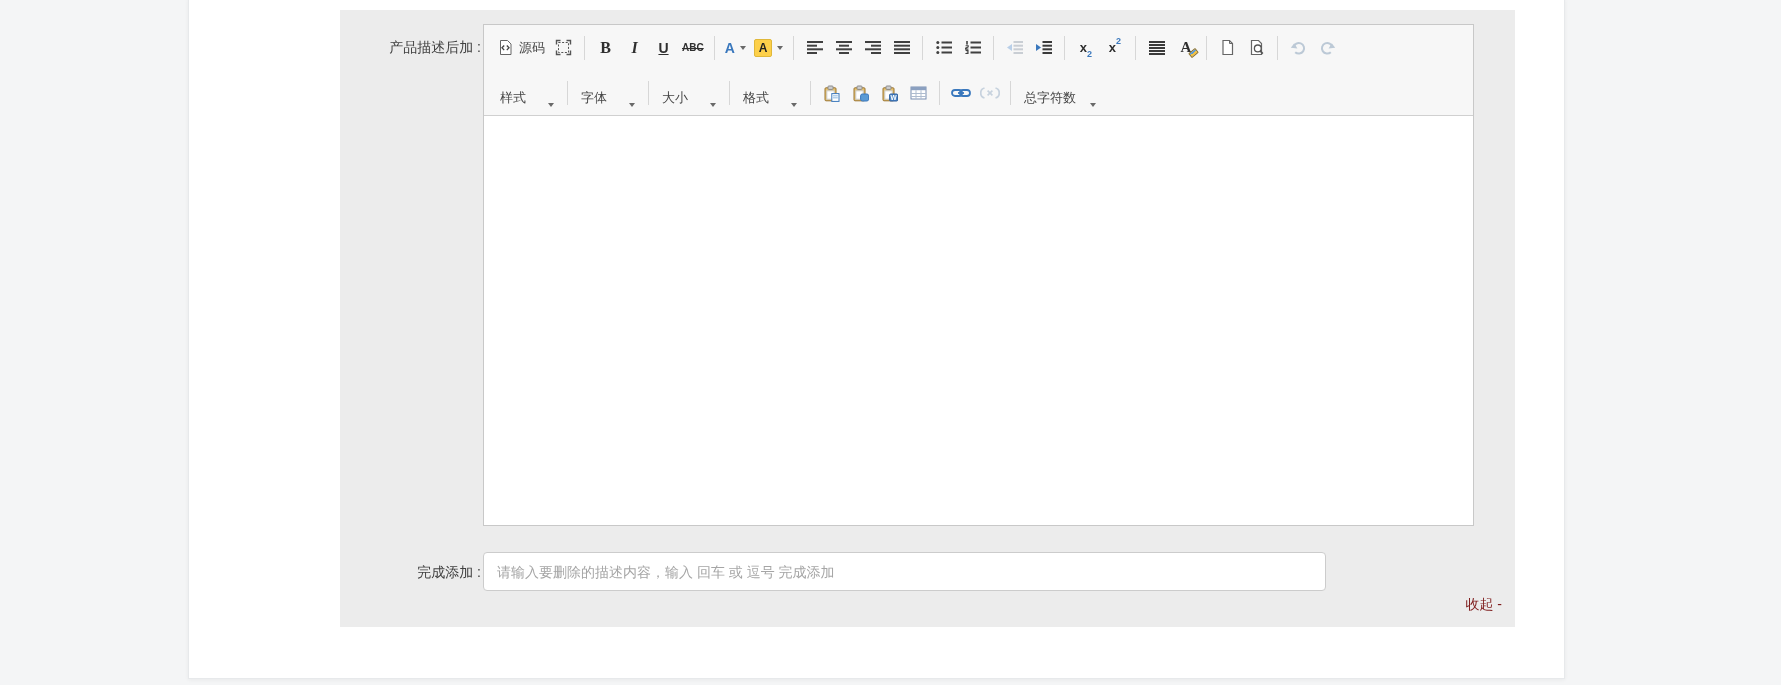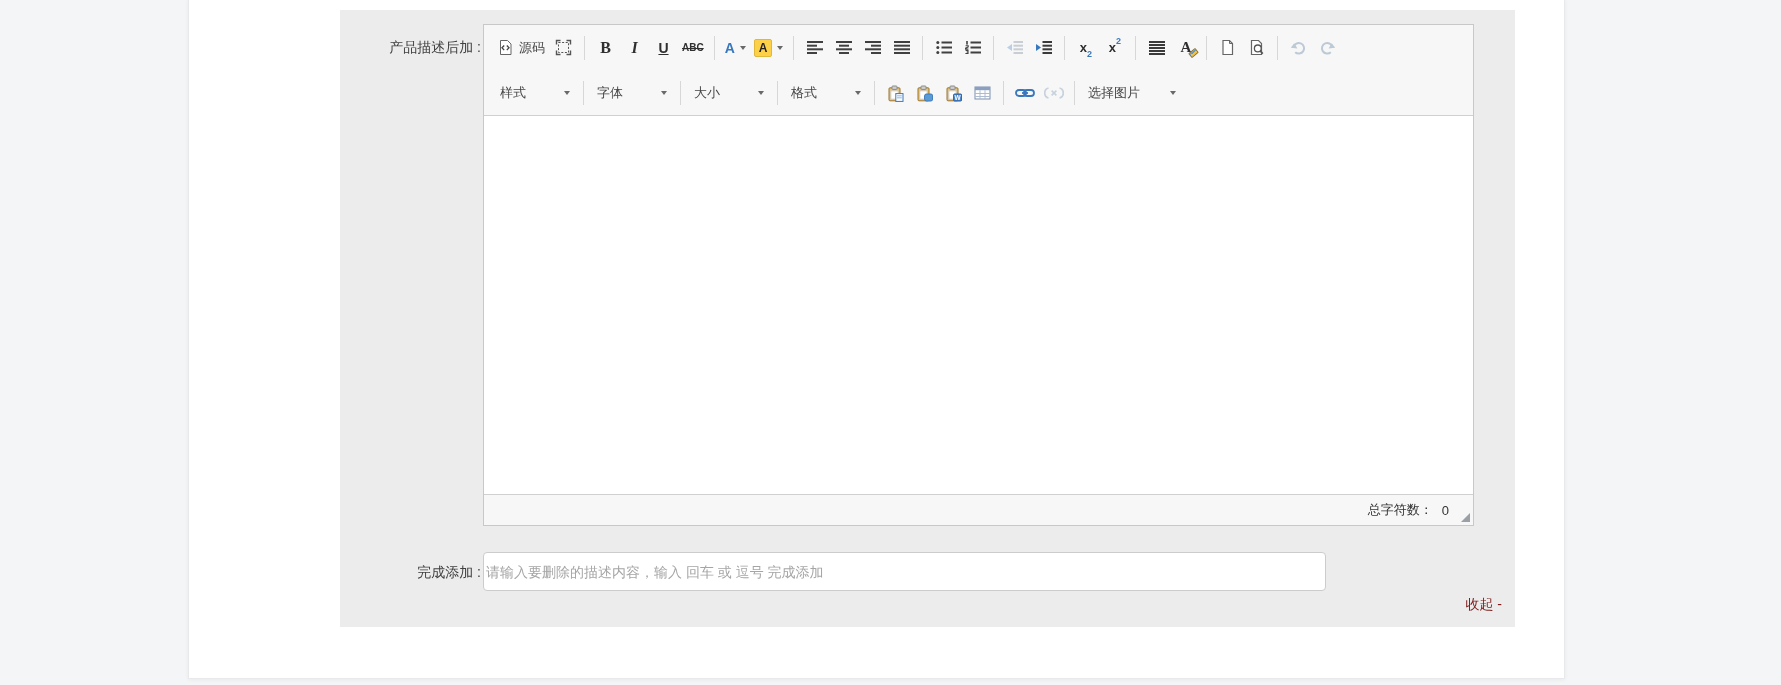--- a/index.html
+++ b/index.html
@@ -47,8 +47,8 @@
     display:inline-block; margin-left:5px;
   }
   .tb-combo {
-    display:inline-flex; align-items:center; height:27px; padding:0 7px;
-    font-size:13px; color:#454545; cursor:pointer; border-radius:2px; flex:0 0 auto;gap:16px;
+    display:inline-flex; align-items:flex-end; height:27px; padding:0 7px;
+    font-size:13px; color:#454545; cursor:pointer; border-radius:2px; flex:0 0 auto;
   }
   .tb-combo .caret { margin-left:22px; }
   .tb-combo.img .caret { margin-left:14px; }

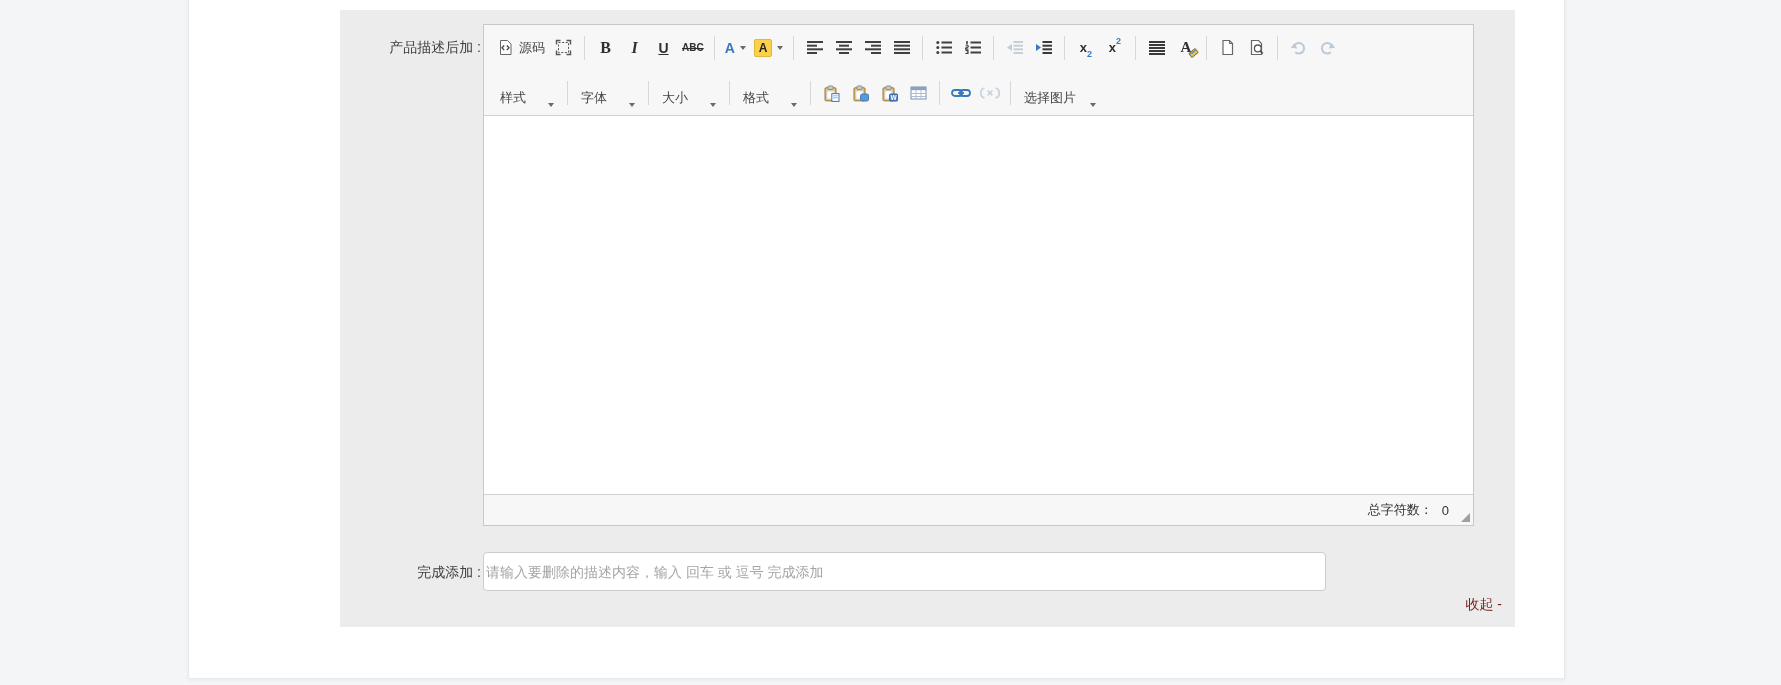--- a/index.html
+++ b/index.html
@@ -363,7 +363,7 @@
             <i class="sep"></i>
 
             <a class="tb-combo img">
-              <span>选择图片</span>
+              <span>总字符数</span>
               <i class="caret"></i>
             </a>
           </div>

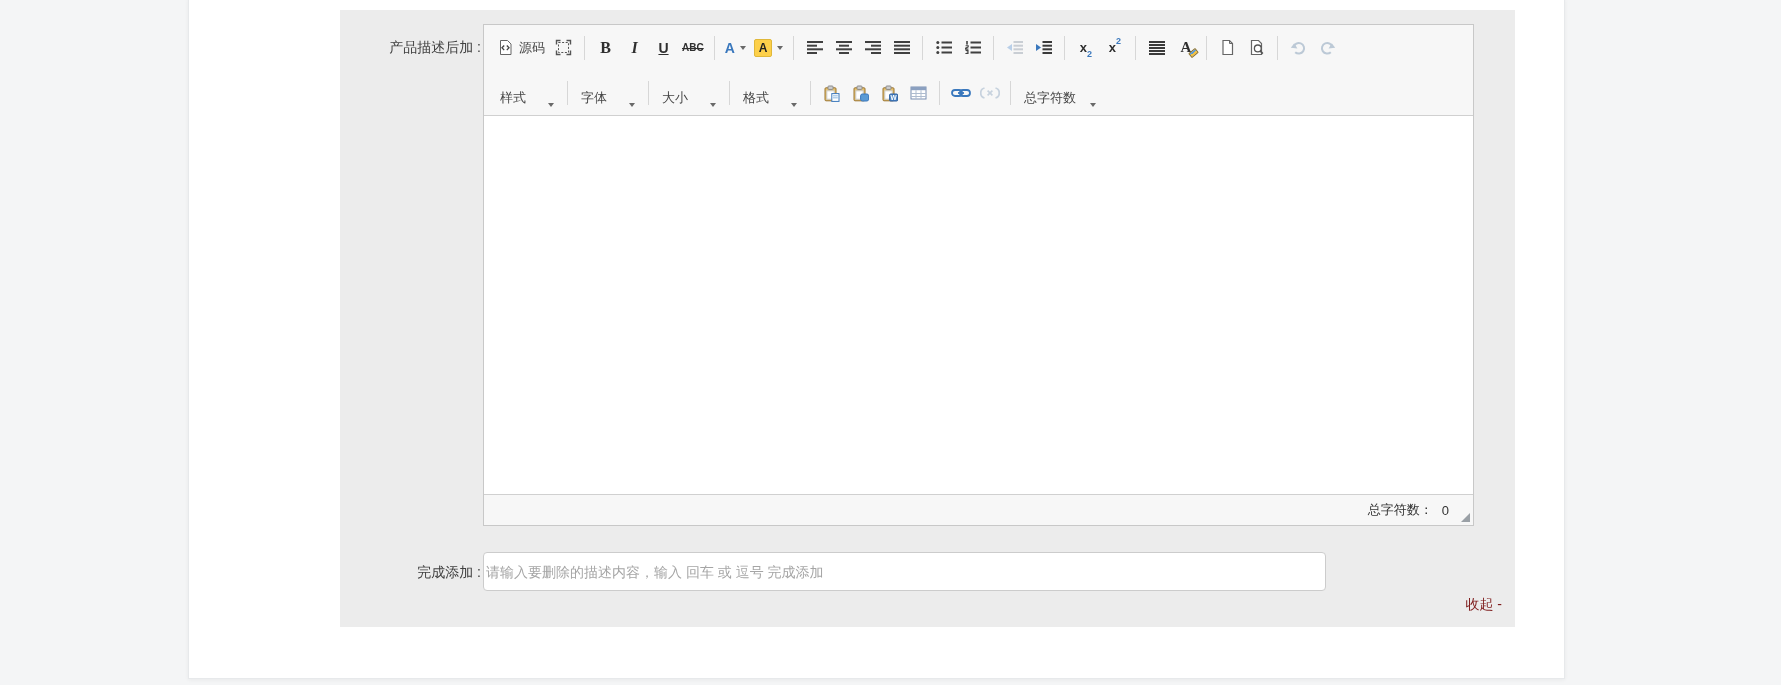--- a/index.html
+++ b/index.html
@@ -371,11 +371,6 @@
 
         <div class="editor-content"></div>
 
-        <div class="statusbar">
-          <span>总字符数：</span>
-          <span class="char-num">0</span>
-          <span class="grip"></span>
-        </div>
       </div>
 
       <div class="field-label label-remove">完成添加 :</div>

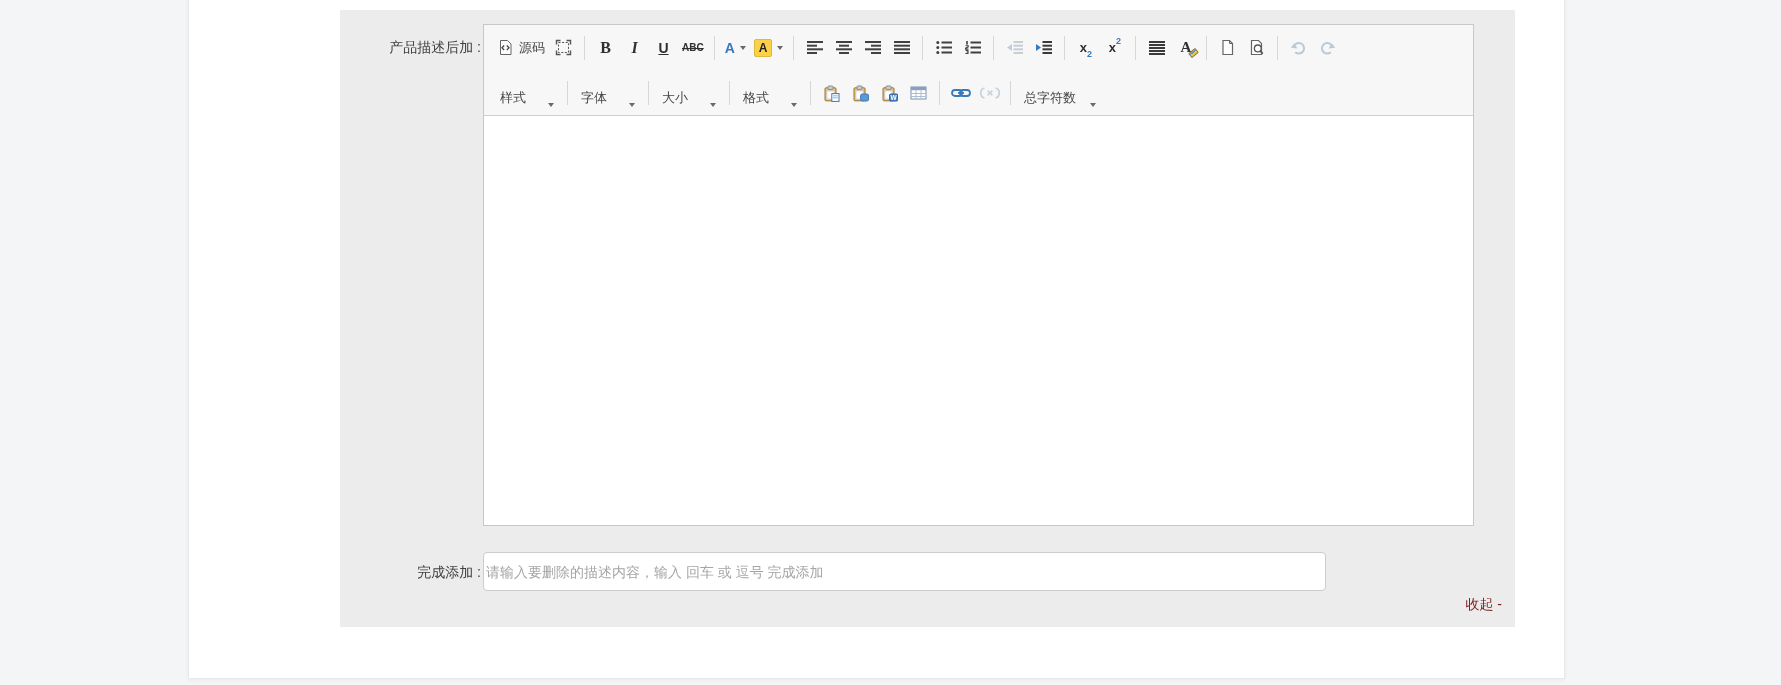--- a/index.html
+++ b/index.html
@@ -92,7 +92,7 @@
   .remove-input {
     position:absolute; left:143px; top:542px; width:843px; height:39px;
     border:1px solid #ccc; border-radius:4px; background:#fff;
-    font-size:14px; color:#333; padding:0 2px; outline:none;
+    font-size:14px; color:#333; padding:0 13px; outline:none;
     font-family:"Liberation Sans","DejaVu Sans",sans-serif;
   }
   .remove-input::placeholder { color:#a5a5a5; }

